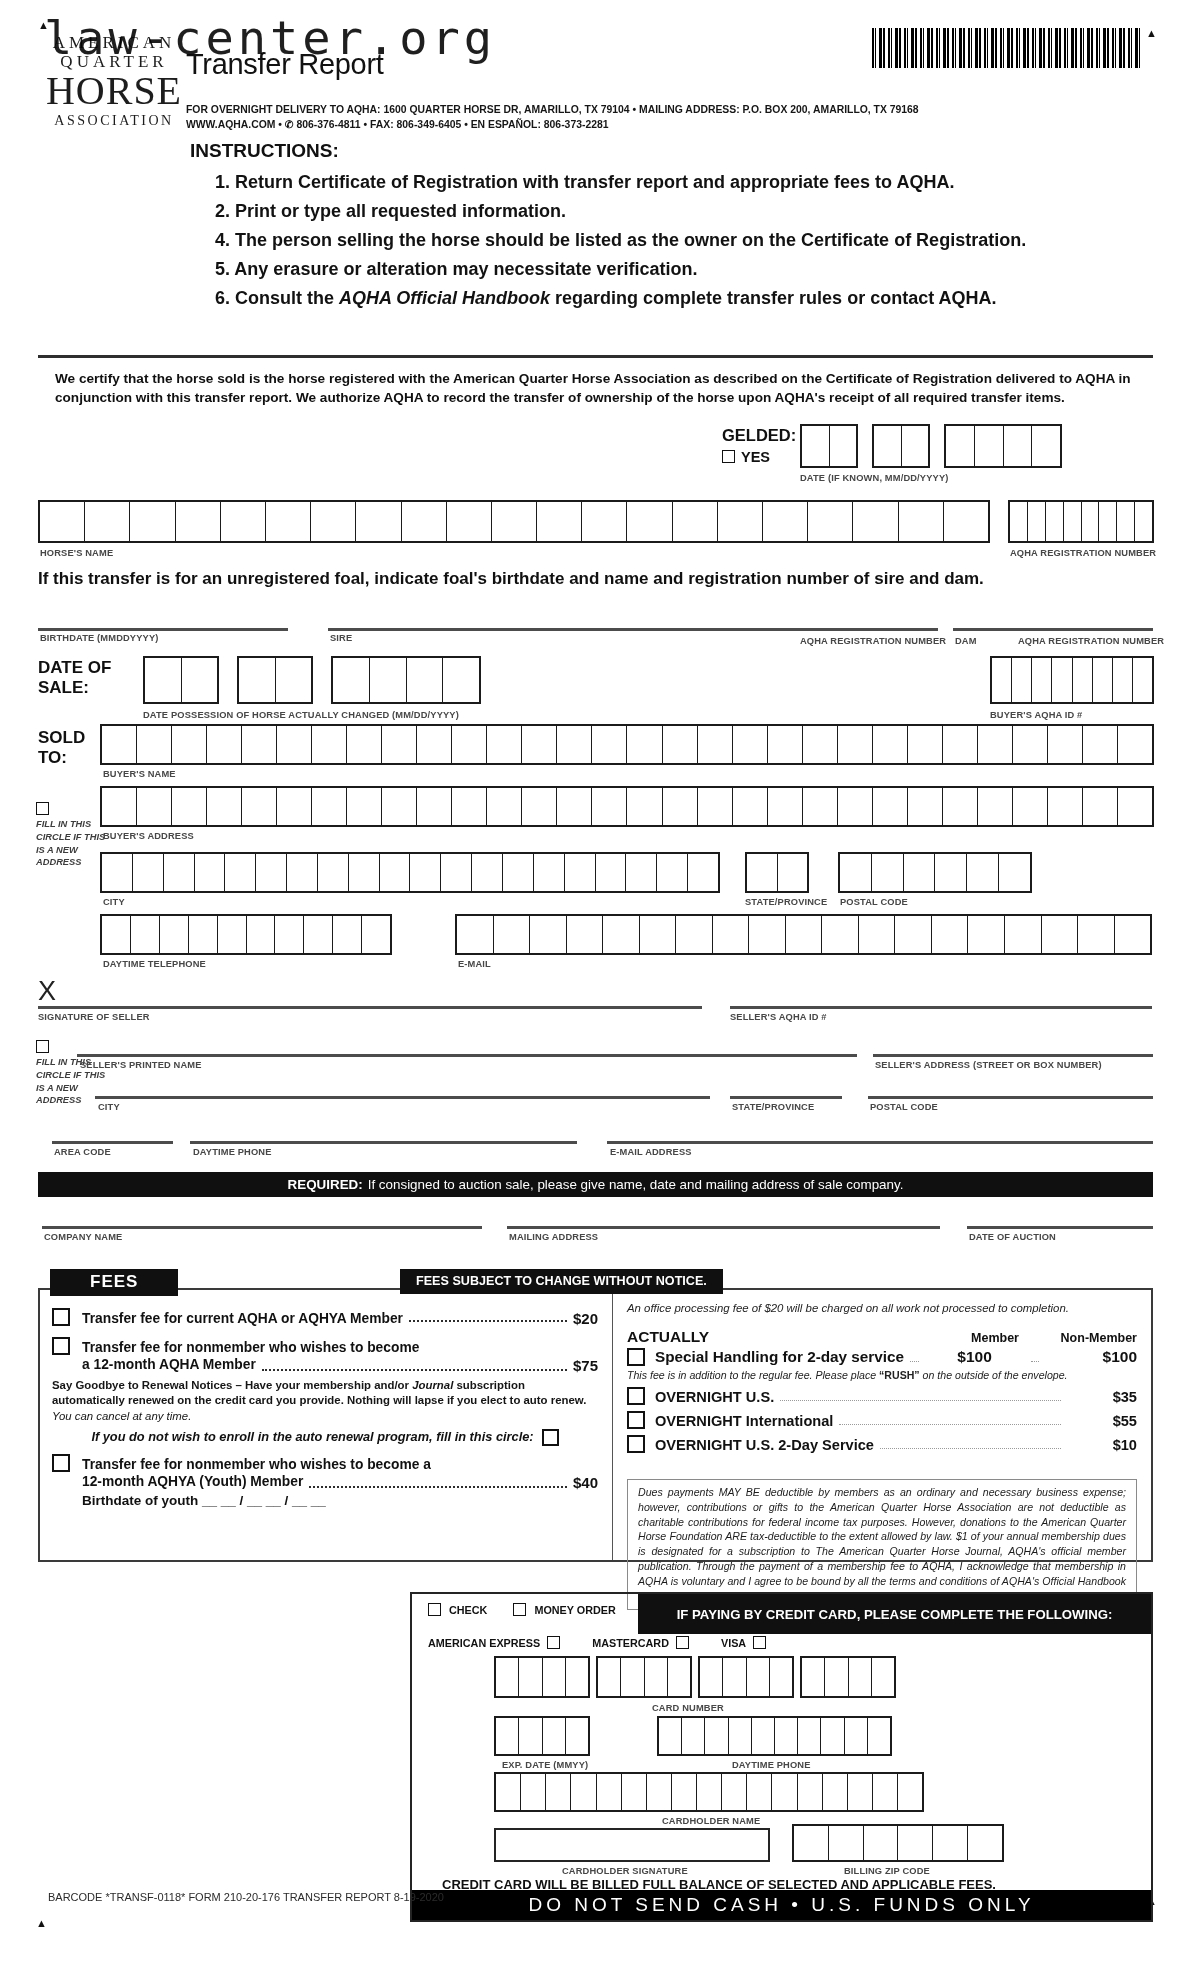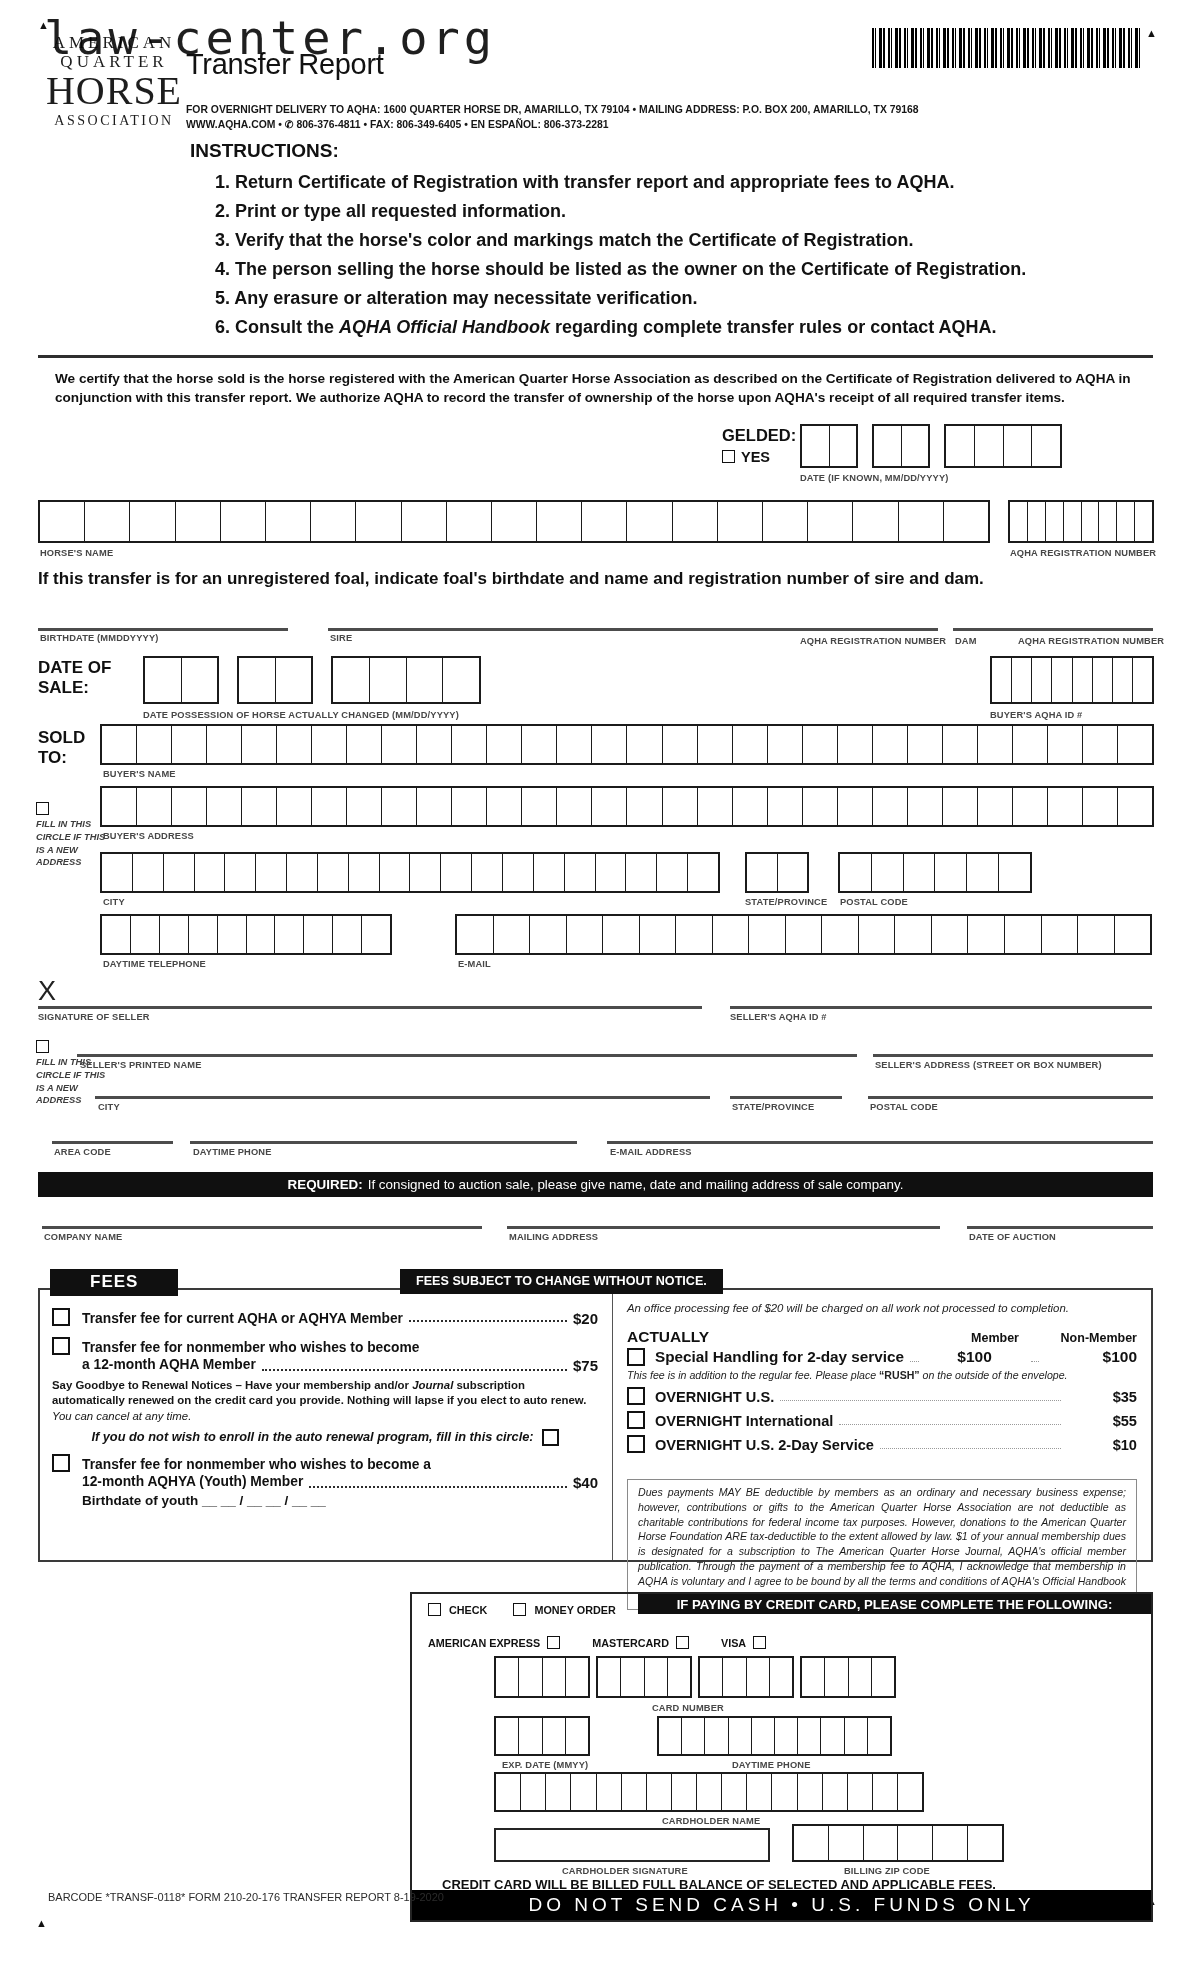--- a/index.html
+++ b/index.html
@@ -132,7 +132,6 @@
   <div class="ins-items">
     <div>1. Return Certificate of Registration with transfer report and appropriate fees to AQHA.</div>
     <div>2. Print or type all requested information.</div>
-    <div>3. Verify that the horse's color and markings match the Certificate of Registration.</div>
     <div>4. The person selling the horse should be listed as the owner on the Certificate of Registration.</div>
     <div>5. Any erasure or alteration may necessitate verification.</div>
     <div><span>6. Consult the </span><i>AQHA Official Handbook</i><span> regarding complete transfer rules or contact AQHA.</span></div>

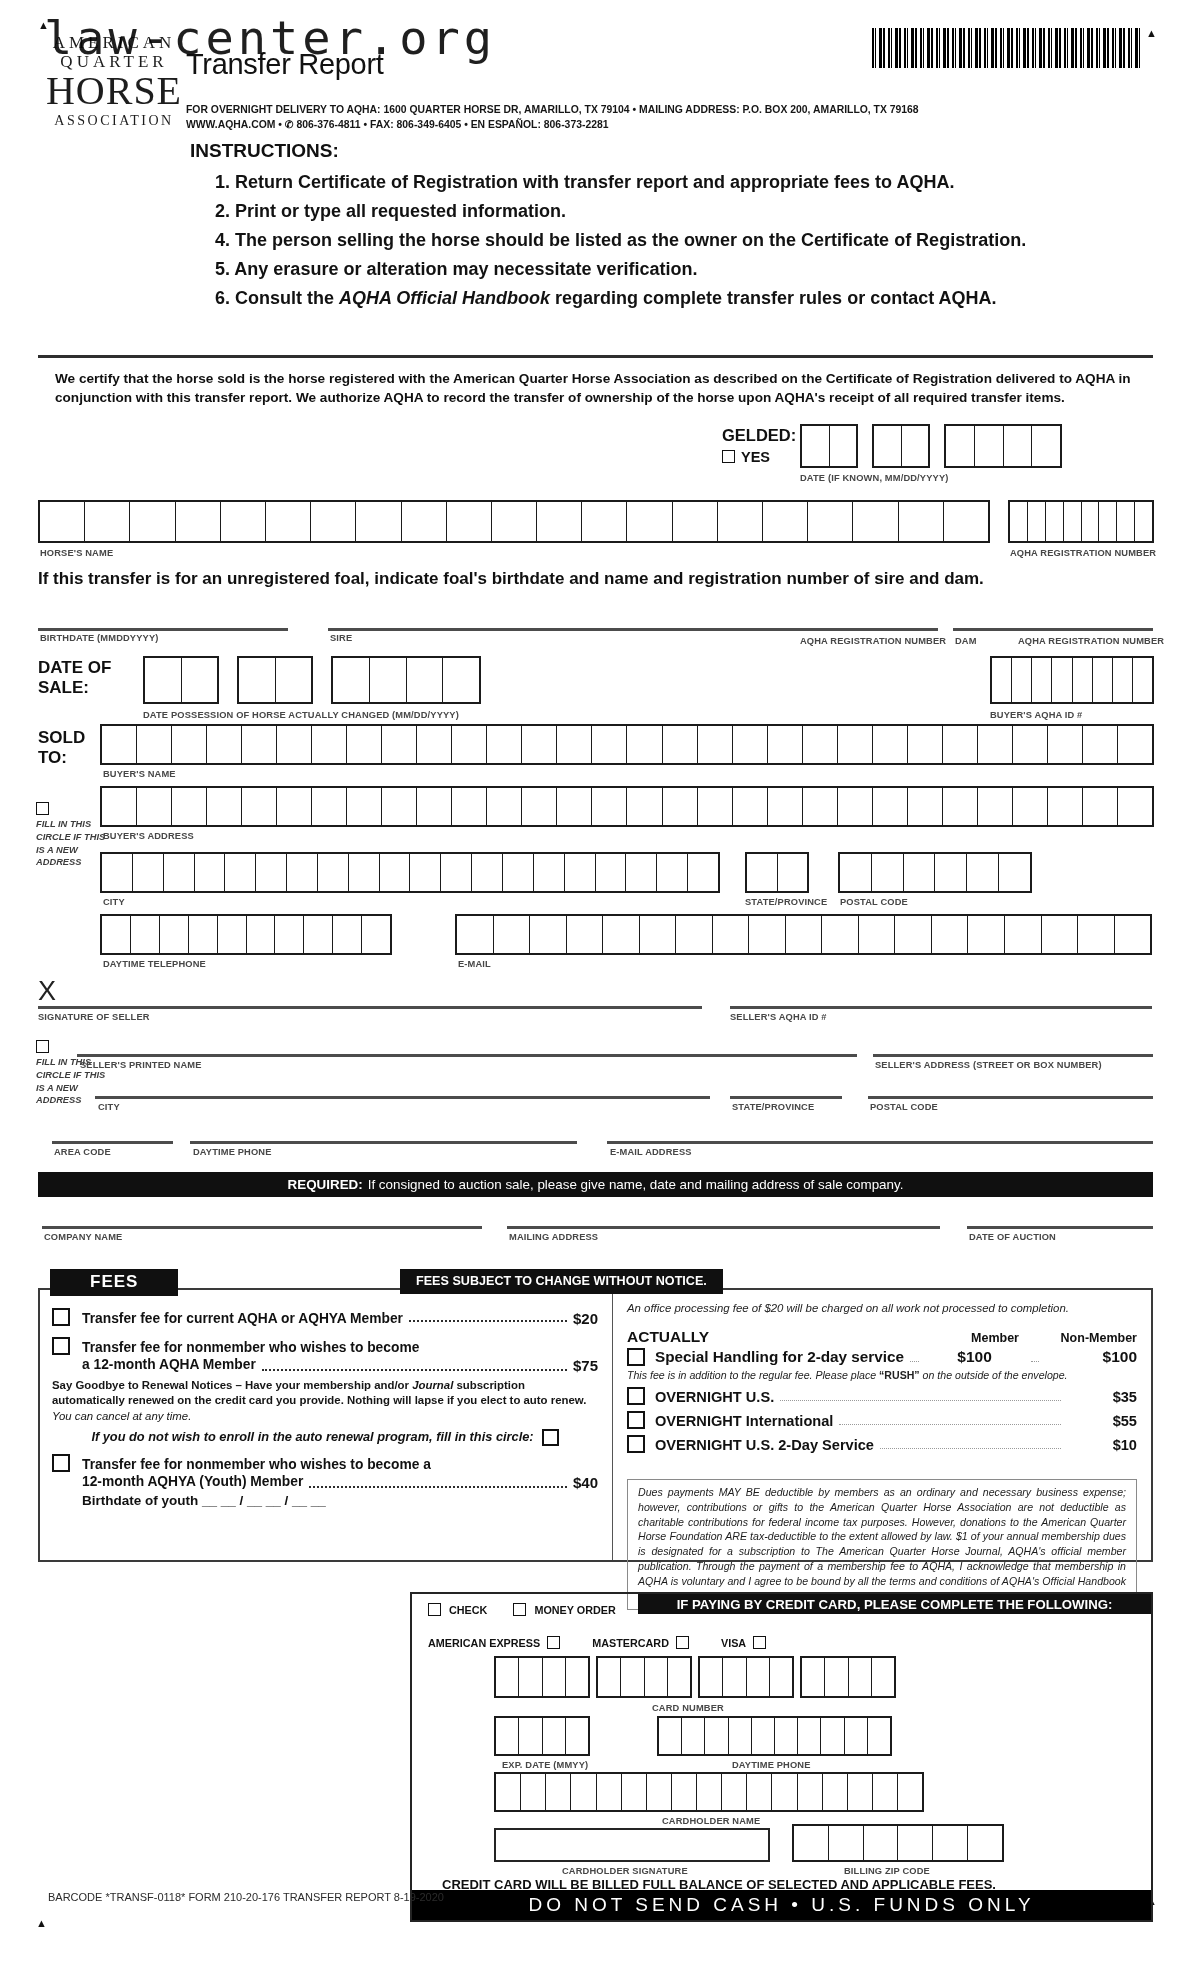--- a/index.html
+++ b/index.html
@@ -83,7 +83,7 @@
   .paybox{position:absolute;left:410px;top:1592px;width:743px;height:330px;border:2px solid #242424;box-sizing:border-box;}
   .chk-row{position:absolute;left:16px;top:9px;display:flex;align-items:center;gap:8px;font-size:10.8px;font-weight:bold;}
   .chk-row .gap{width:10px;}
-  .ccbar{position:absolute;left:226px;top:0;right:0;height:20px;background:#101010;color:#fff;
+  .ccbar{position:absolute;left:226px;top:0;right:0;height:40px;background:#101010;color:#fff;
          display:flex;align-items:center;justify-content:center;font-size:13.2px;font-weight:bold;text-align:right;}
   .ctype-row{position:absolute;left:16px;top:42px;display:flex;align-items:center;gap:7px;font-size:10.8px;font-weight:bold;}
   .ctype-row .gap{width:18px;}

